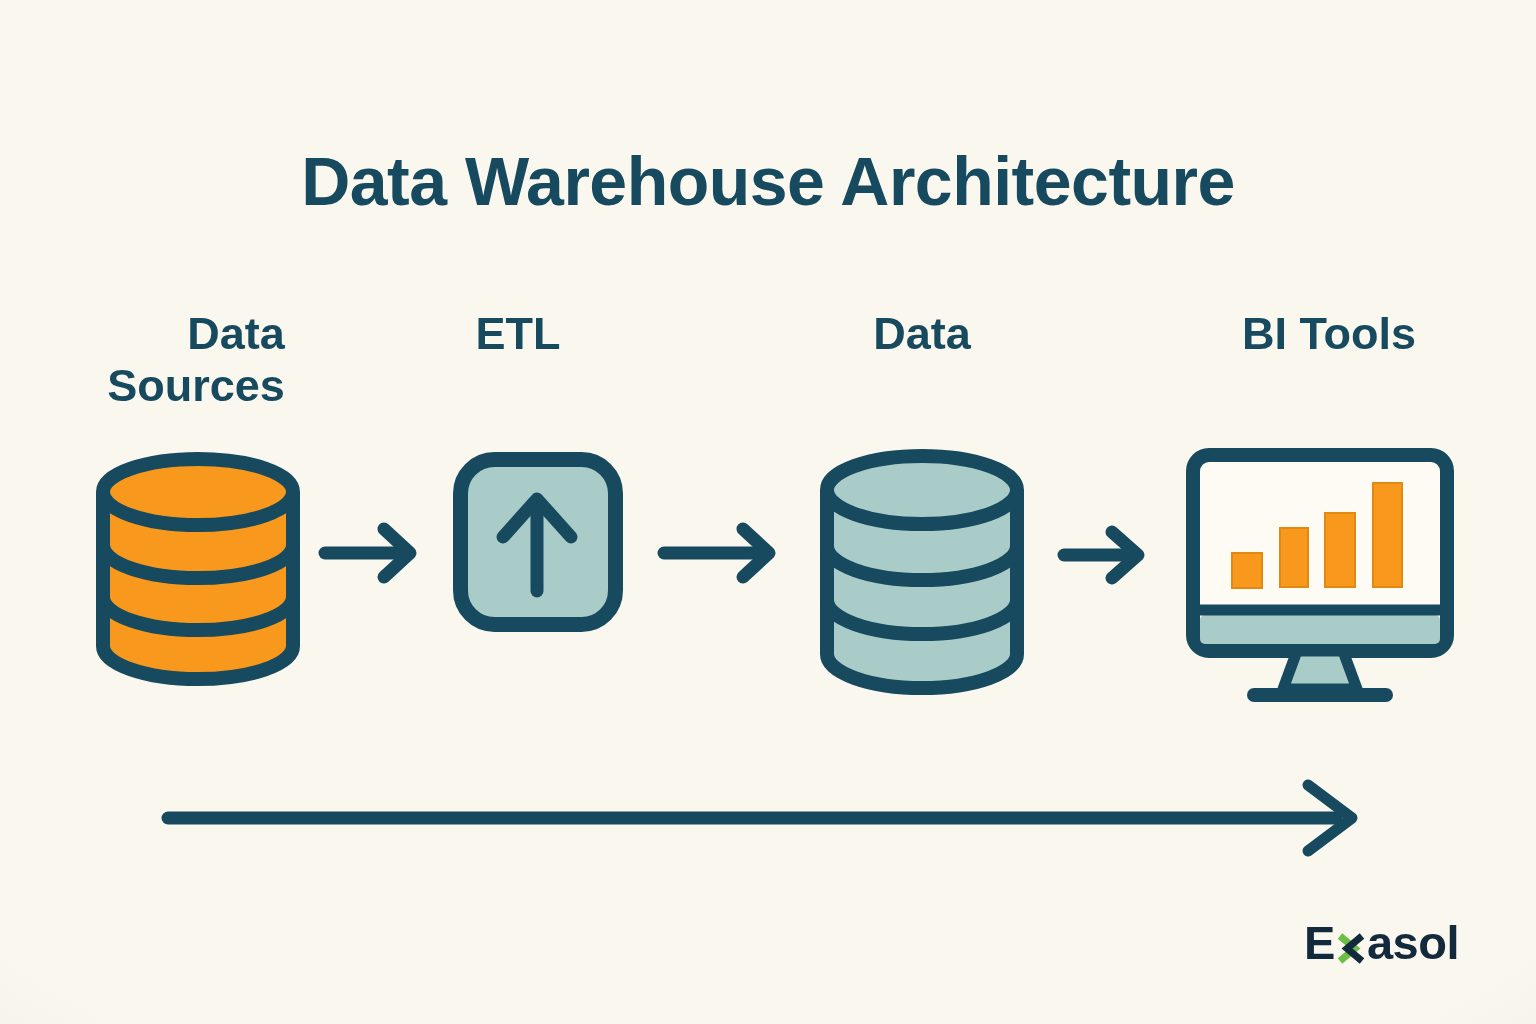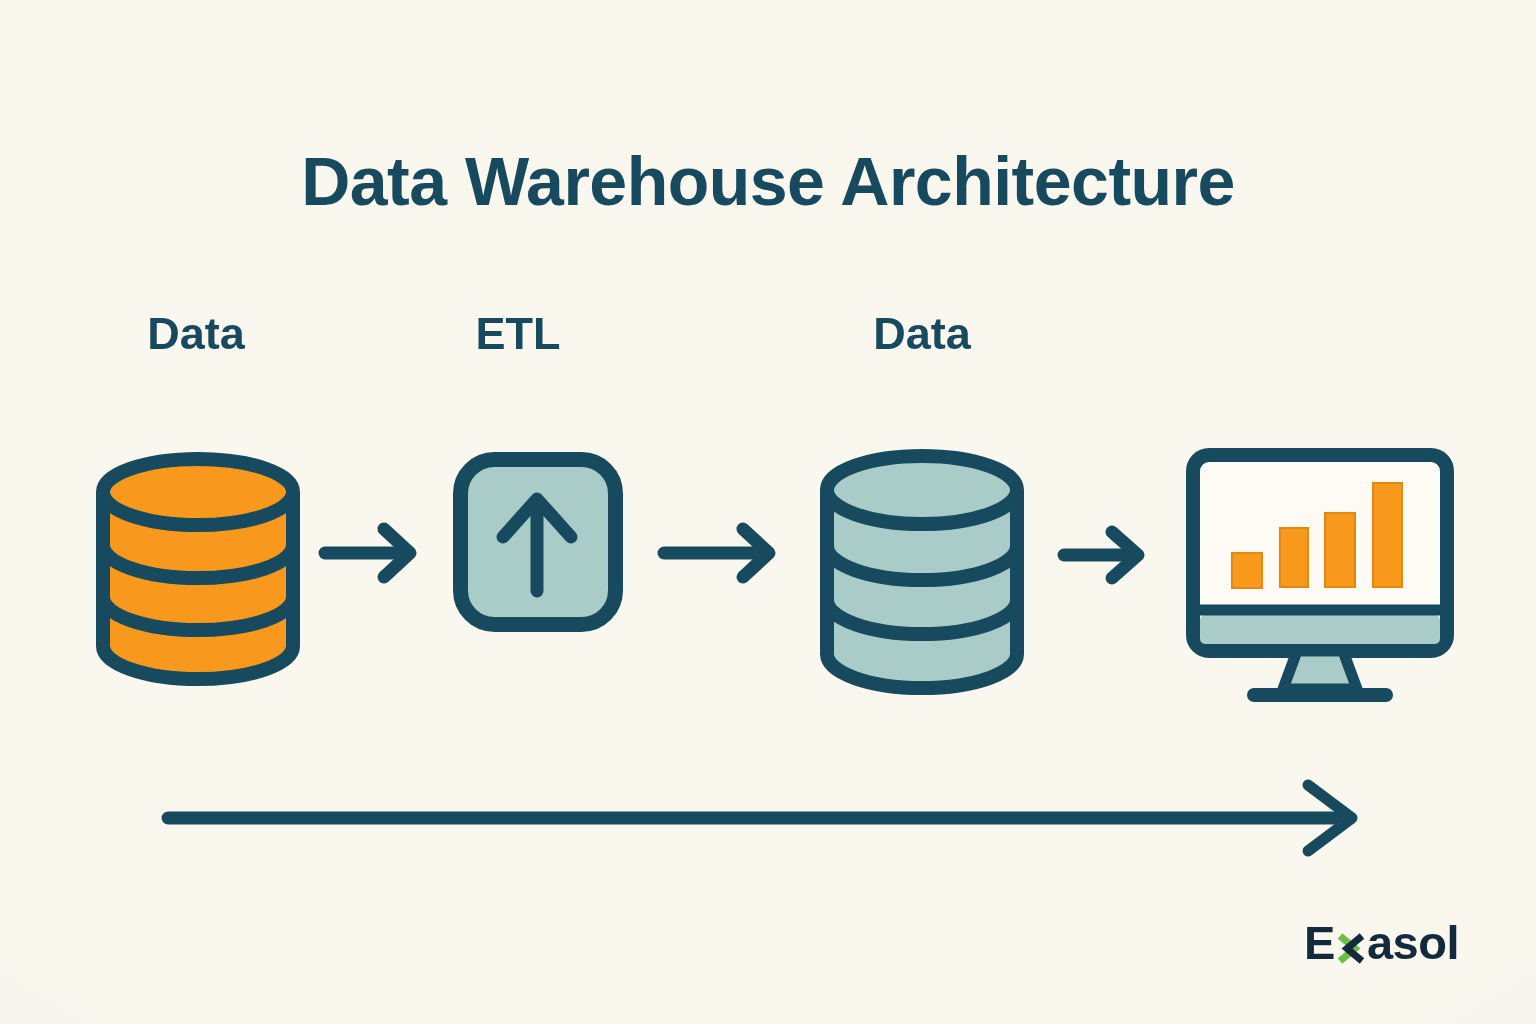--- a/index.html
+++ b/index.html
@@ -52,6 +52,10 @@
   </div>
   <div class="stage-label" style="left:922px">
     <div>Data</div>
+  </div>
+  <div class="stage-label" style="left:1329px">
+    <div>BI Tools</div>
+
   </div>
 
   <svg class="abs" style="left:88px;top:452px" width="220" height="235" viewBox="0 0 220 235">

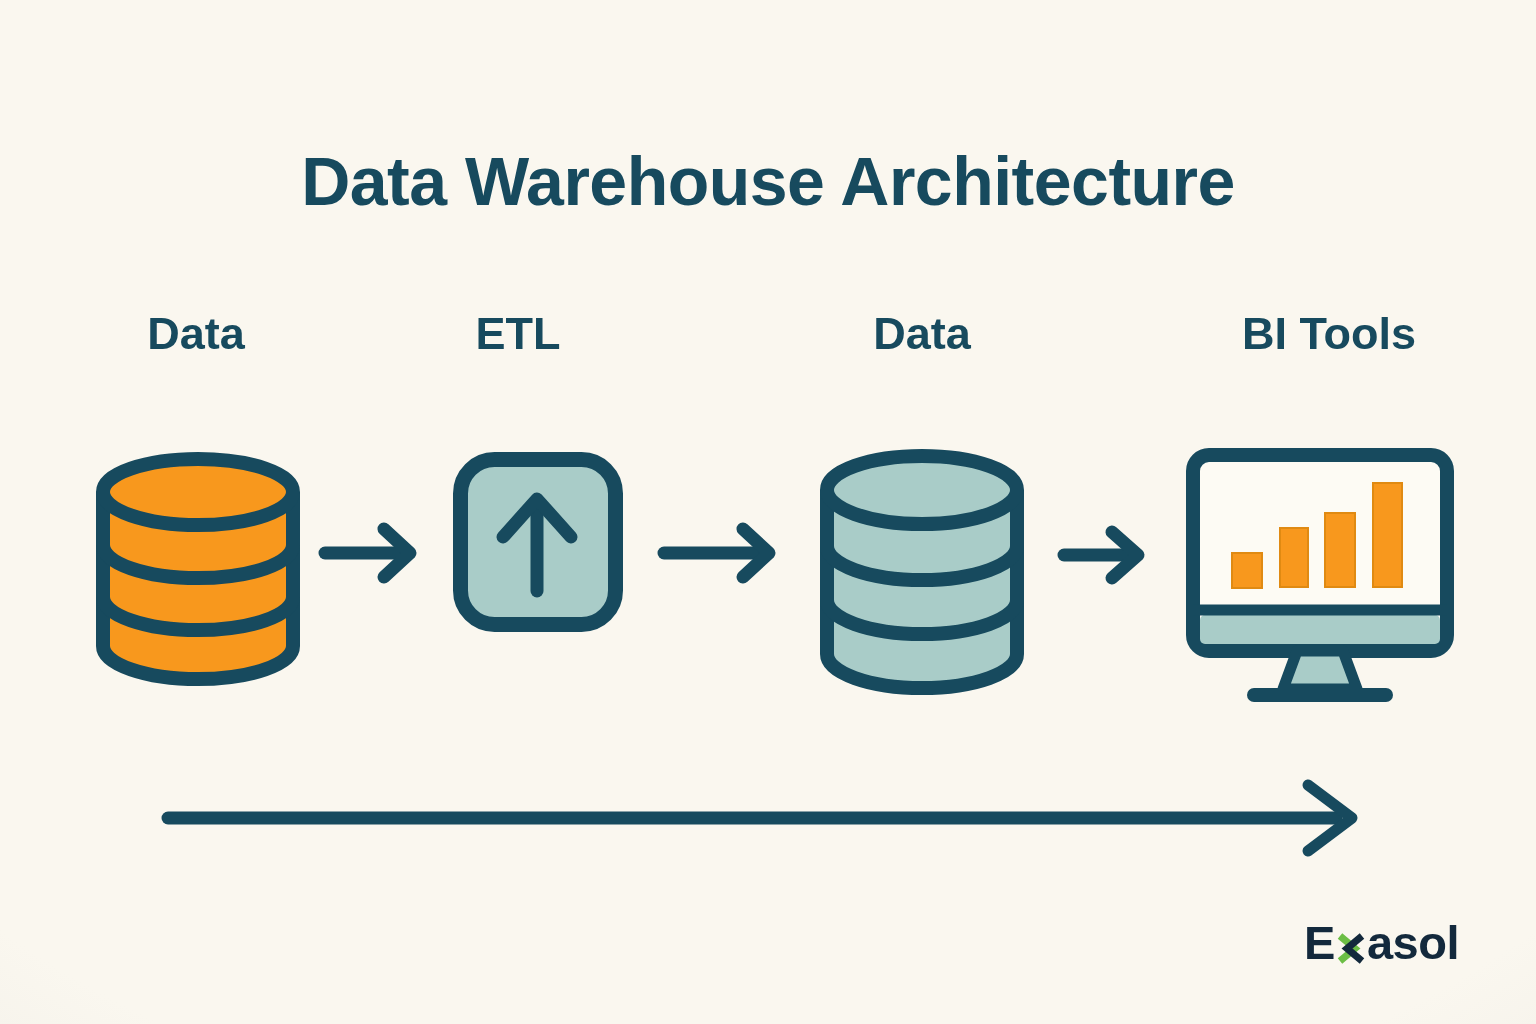--- a/index.html
+++ b/index.html
@@ -45,6 +45,7 @@
 
   <div class="stage-label" style="left:196px">
     <div>Data</div>
+    <div>Sources</div>
   </div>
   <div class="stage-label" style="left:518px">
     <div>ETL</div>

